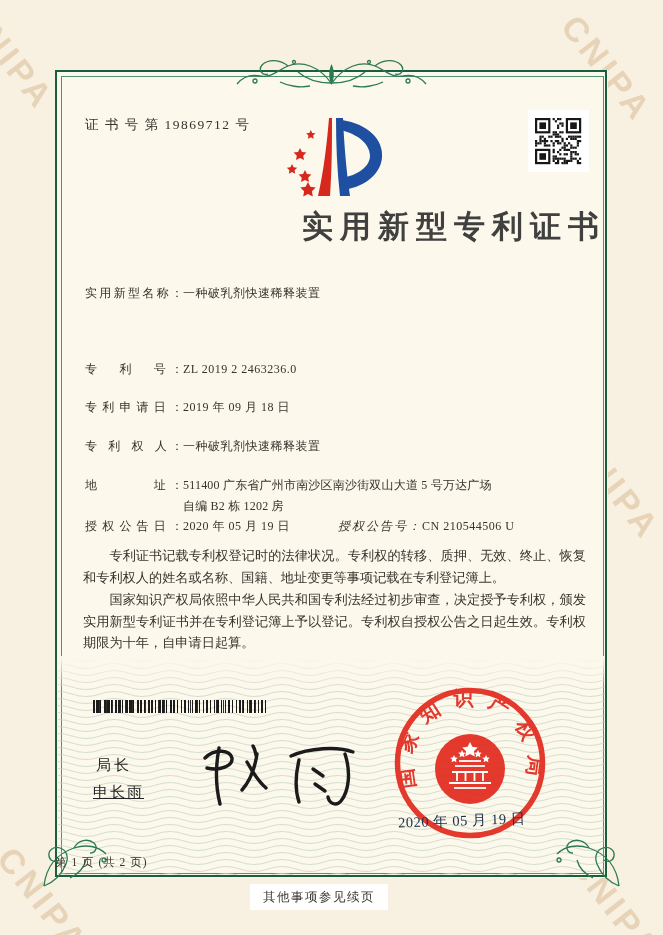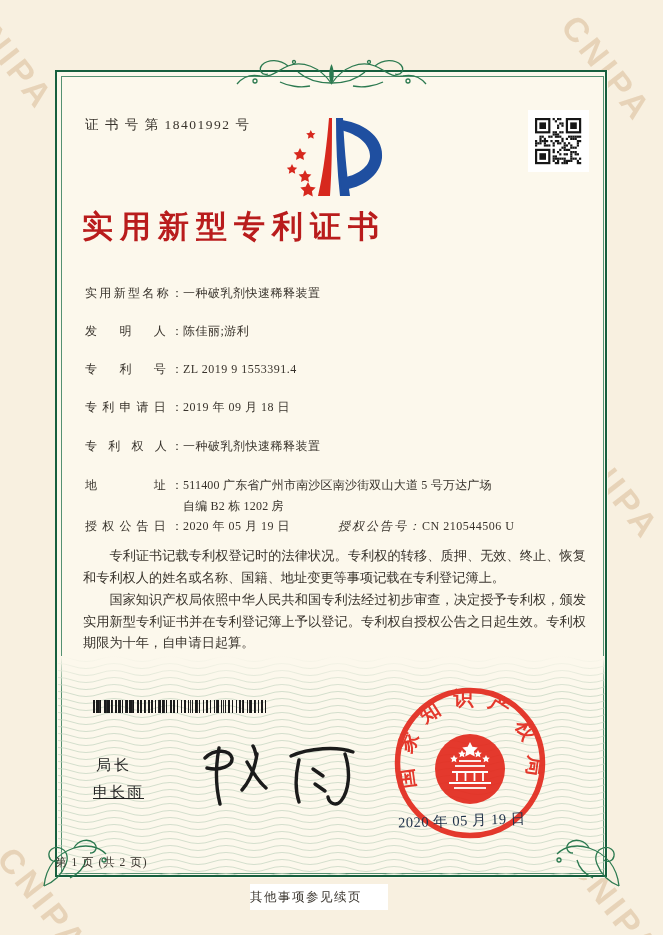--- a/index.html
+++ b/index.html
@@ -160,7 +160,7 @@
     </g>
   </svg>
 
-  <div class="cert-no">证 书 号 第 18401992 号</div>
+  <div class="cert-no">证 书 号 第 19869712 号</div>
 
   <svg class="deco" style="left:278px;top:106px" width="124" height="94" viewBox="0 0 124 94">
     <g fill="#d7281e">

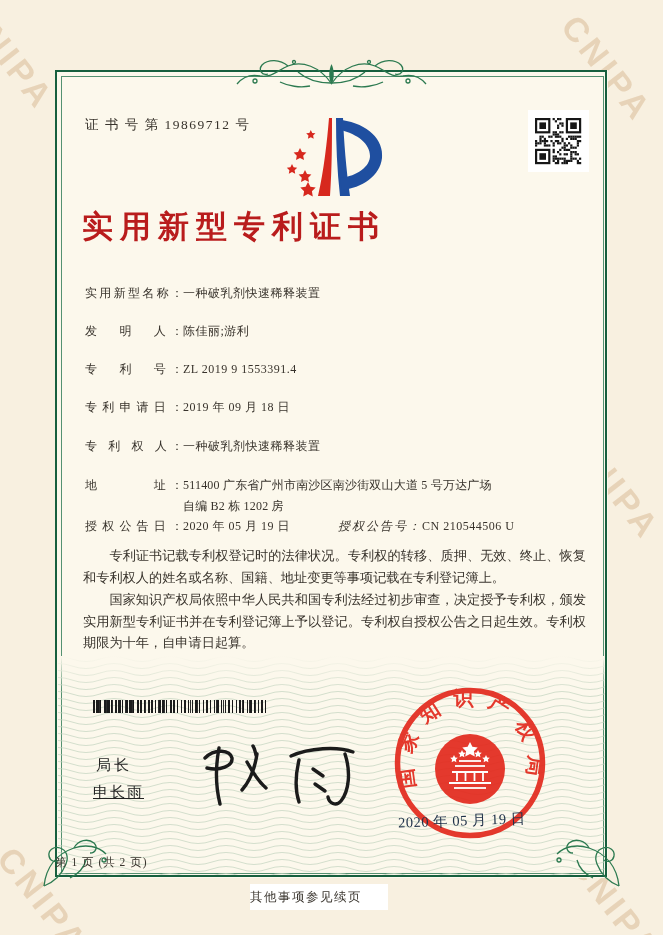--- a/index.html
+++ b/index.html
@@ -30,8 +30,8 @@
 
   .cert-no{position:absolute;left:85px;top:116px;font-size:13.5px;letter-spacing:1.5px;color:#38332c;}
 
-  .title{position:absolute;left:55px;top:206px;width:551px;text-align:left;
-         font-size:31px;font-weight:bold;letter-spacing:7px;color:#b91c1c;padding-left:27px;}
+  .title{position:absolute;left:55px;top:206px;width:551px;text-align:right;
+         font-size:31px;font-weight:bold;letter-spacing:7px;color:#404040;}
 
   
   .frow{position:absolute;left:85px;width:505px;font-size:12px;color:#38332c;line-height:20px;}

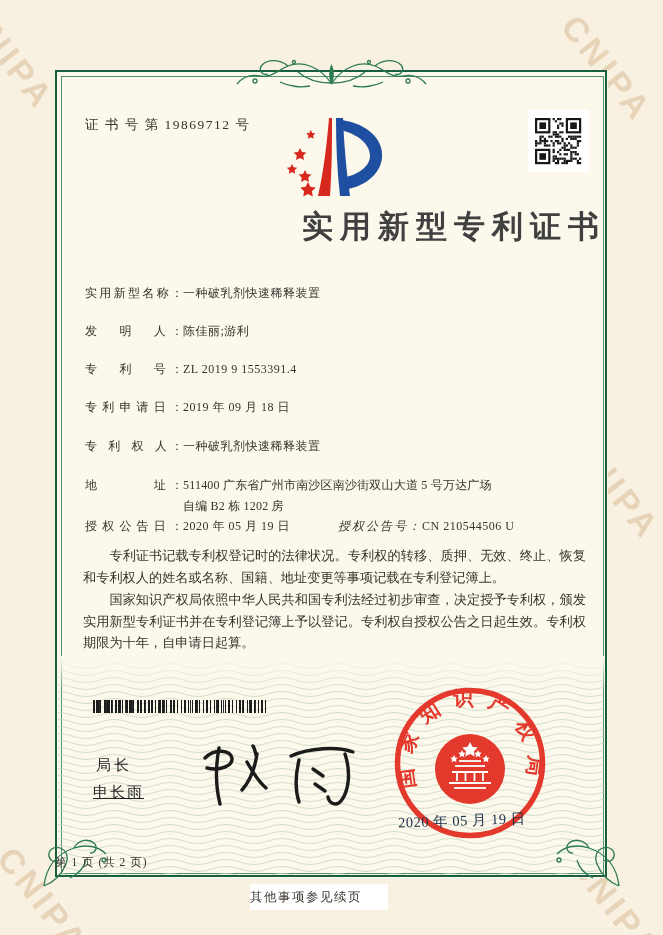--- a/index.html
+++ b/index.html
@@ -311,9 +311,6 @@
   <div class="frow" style="top:283px">
     <span class="flabel">实用新型名称：</span><span class="fvalue">一种破乳剂快速稀释装置</span>
   </div>
-  <div class="frow" style="top:321px">
-    <span class="flabel">发　明　人：</span><span class="fvalue">陈佳丽;游利</span>
-  </div>
   <div class="frow" style="top:359px">
     <span class="flabel">专　利　号：</span><span class="fvalue">ZL 2019 9 1553391.4</span>
   </div>

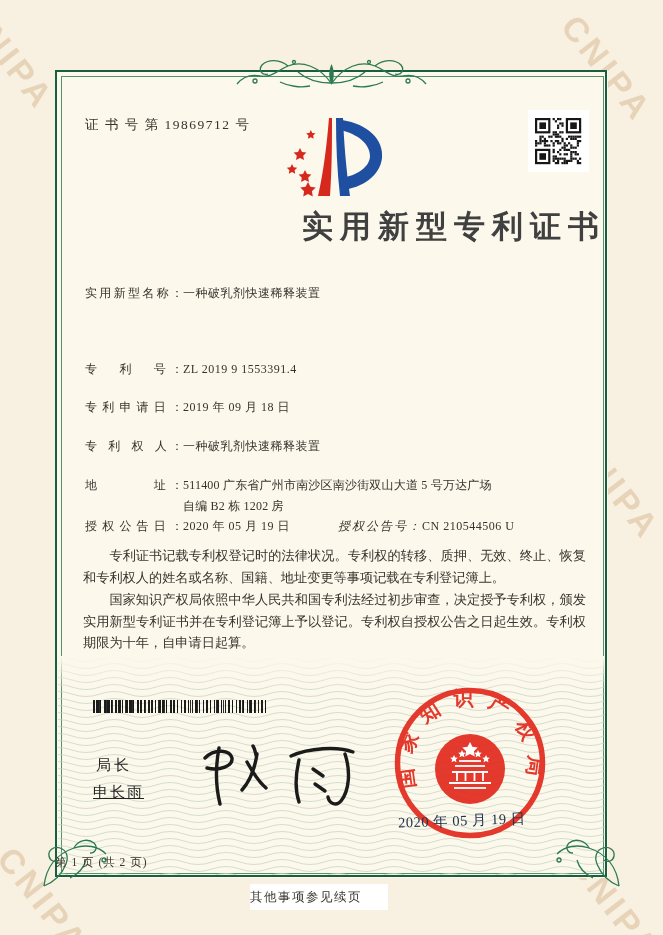--- a/index.html
+++ b/index.html
@@ -312,7 +312,7 @@
     <span class="flabel">实用新型名称：</span><span class="fvalue">一种破乳剂快速稀释装置</span>
   </div>
   <div class="frow" style="top:359px">
-    <span class="flabel">专　利　号：</span><span class="fvalue">ZL 2019 9 1553391.4</span>
+    <span class="flabel">专　利　号：</span><span class="fvalue">ZL 2019 2 2463236.0</span>
   </div>
   <div class="frow" style="top:397px">
     <span class="flabel">专利申请日：</span><span class="fvalue">2019 年 09 月 18 日</span>

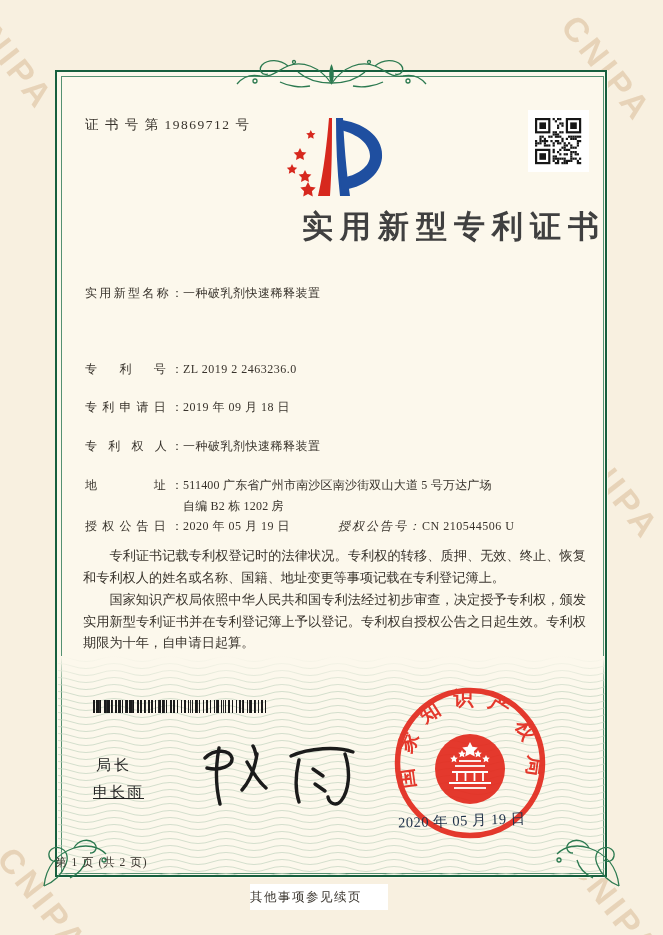--- a/index.html
+++ b/index.html
@@ -70,7 +70,7 @@
              font-size:11.5px;letter-spacing:1px;color:#3a352e;}
 
   .cont-note{position:absolute;left:250px;top:884px;width:138px;height:26px;background:#ffffff;
-             text-align:left;line-height:26px;font-size:12.5px;letter-spacing:1.5px;color:#3a352e;}
+             text-align:center;line-height:26px;font-size:12.5px;letter-spacing:1.5px;color:#3a352e;}
 </style>
 </head>
 <body>

